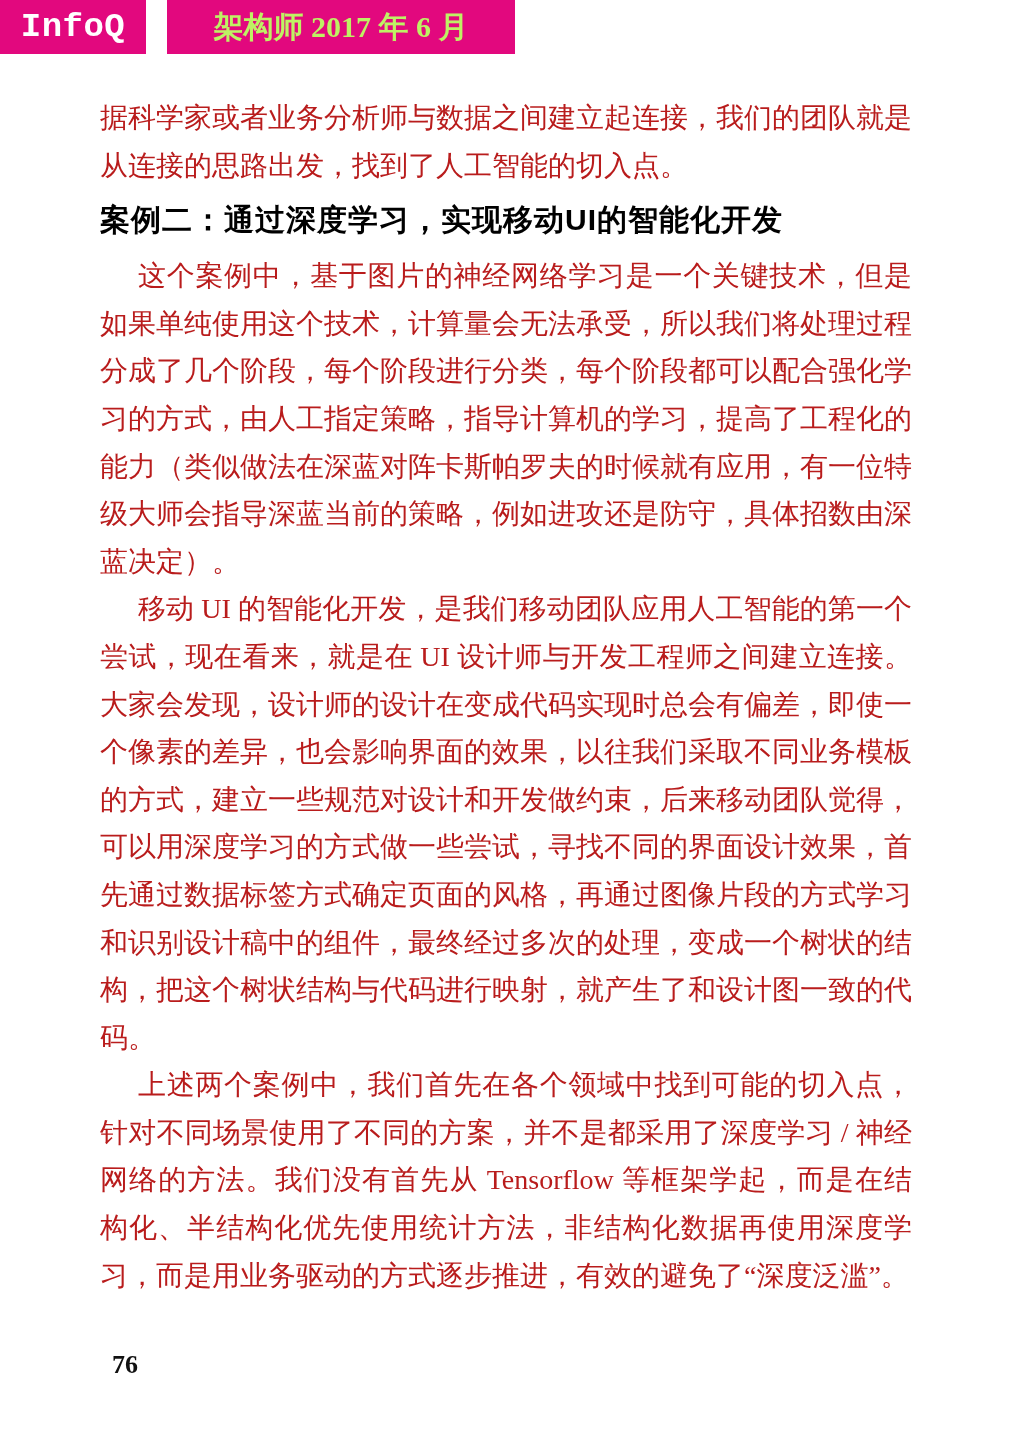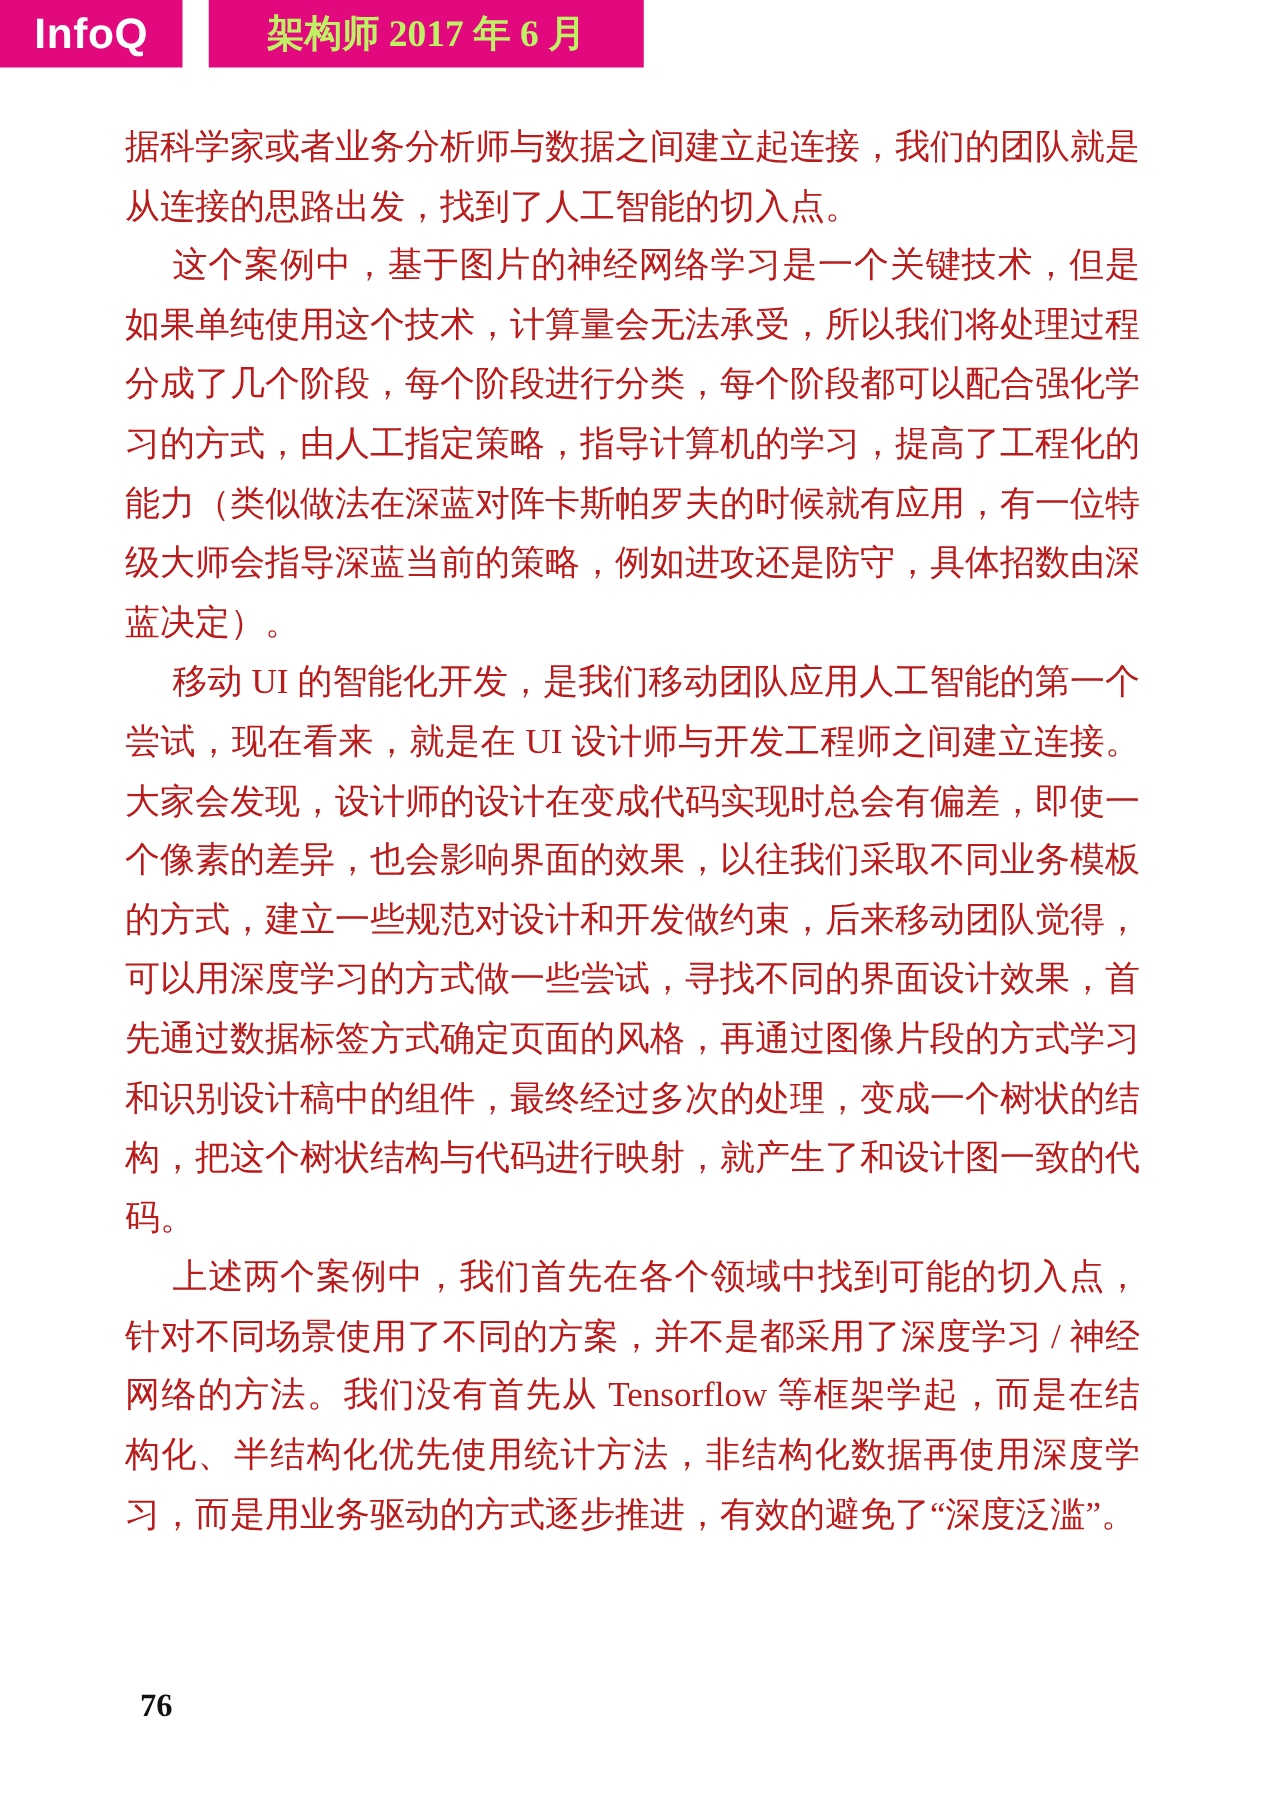--- a/index.html
+++ b/index.html
@@ -21,7 +21,7 @@
     background: var(--brand-color);
     color: #fff;
     display: flex; align-items: center; justify-content: center;
-    font-family: Liberation Sans, sans-serif;
+    font-family: Liberation Mono, monospace;
     font-weight: 800; font-size: 34px; letter-spacing: 0.5px;
   }
   .banner-box {

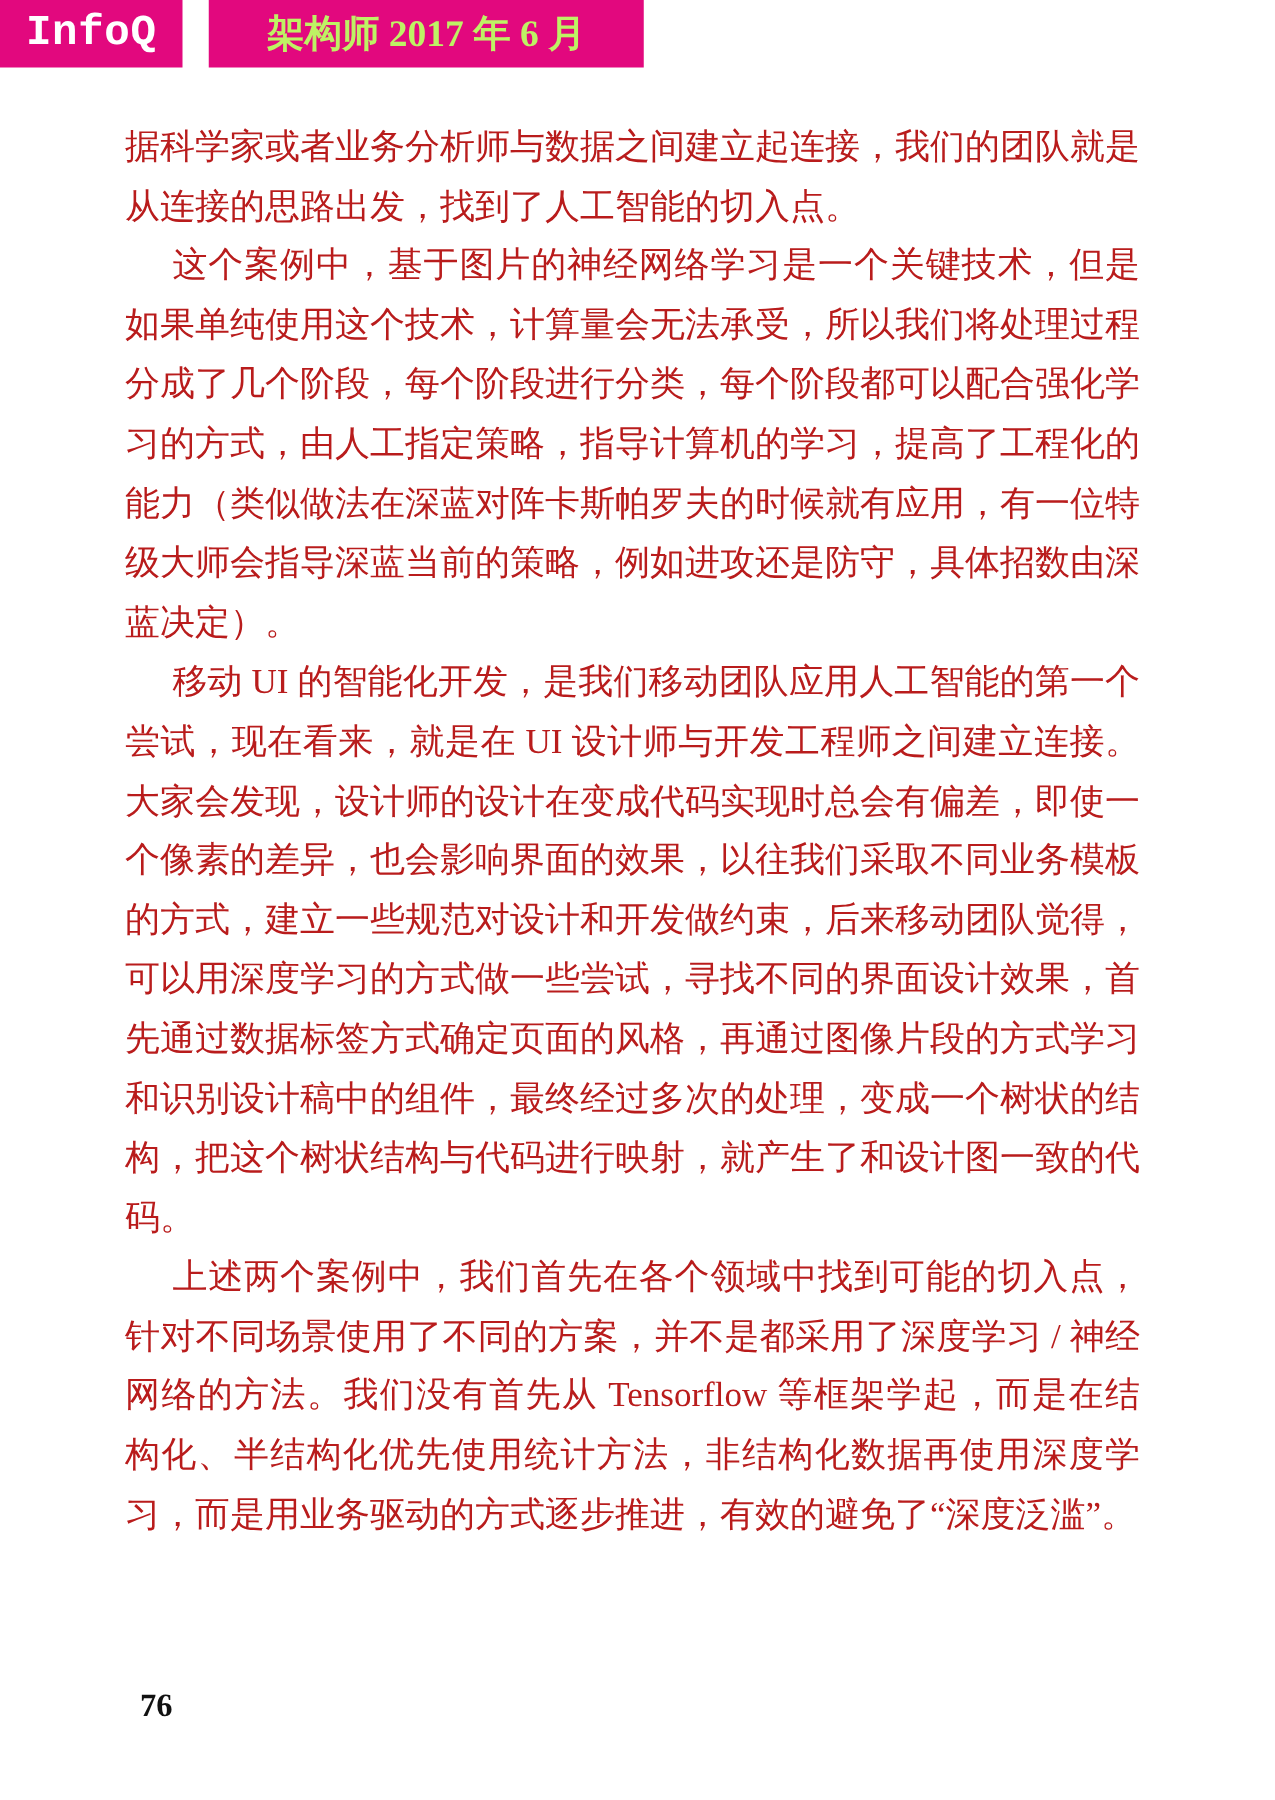--- a/index.html
+++ b/index.html
@@ -78,6 +78,7 @@
   <main class="article">
     <p class="body-p no-indent">据科学家或者业务分析师与数据之间建立起连接，我们的团队就是从连接的思路出发，找到了人工智能的切入点。</p>
 
+    <h2 class="section-heading">案例二：通过深度学习，实现移动UI的智能化开发</h2>
 
     <p class="body-p">这个案例中，基于图片的神经网络学习是一个关键技术，但是如果单纯使用这个技术，计算量会无法承受，所以我们将处理过程分成了几个阶段，每个阶段进行分类，每个阶段都可以配合强化学习的方式，由人工指定策略，指导计算机的学习，提高了工程化的能力（类似做法在深蓝对阵卡斯帕罗夫的时候就有应用，有一位特级大师会指导深蓝当前的策略，例如进攻还是防守，具体招数由深蓝决定）。</p>
     <p class="body-p">移动 UI 的智能化开发，是我们移动团队应用人工智能的第一个尝试，现在看来，就是在 UI 设计师与开发工程师之间建立连接。大家会发现，设计师的设计在变成代码实现时总会有偏差，即使一个像素的差异，也会影响界面的效果，以往我们采取不同业务模板的方式，建立一些规范对设计和开发做约束，后来移动团队觉得，可以用深度学习的方式做一些尝试，寻找不同的界面设计效果，首先通过数据标签方式确定页面的风格，再通过图像片段的方式学习和识别设计稿中的组件，最终经过多次的处理，变成一个树状的结构，把这个树状结构与代码进行映射，就产生了和设计图一致的代码。</p>

